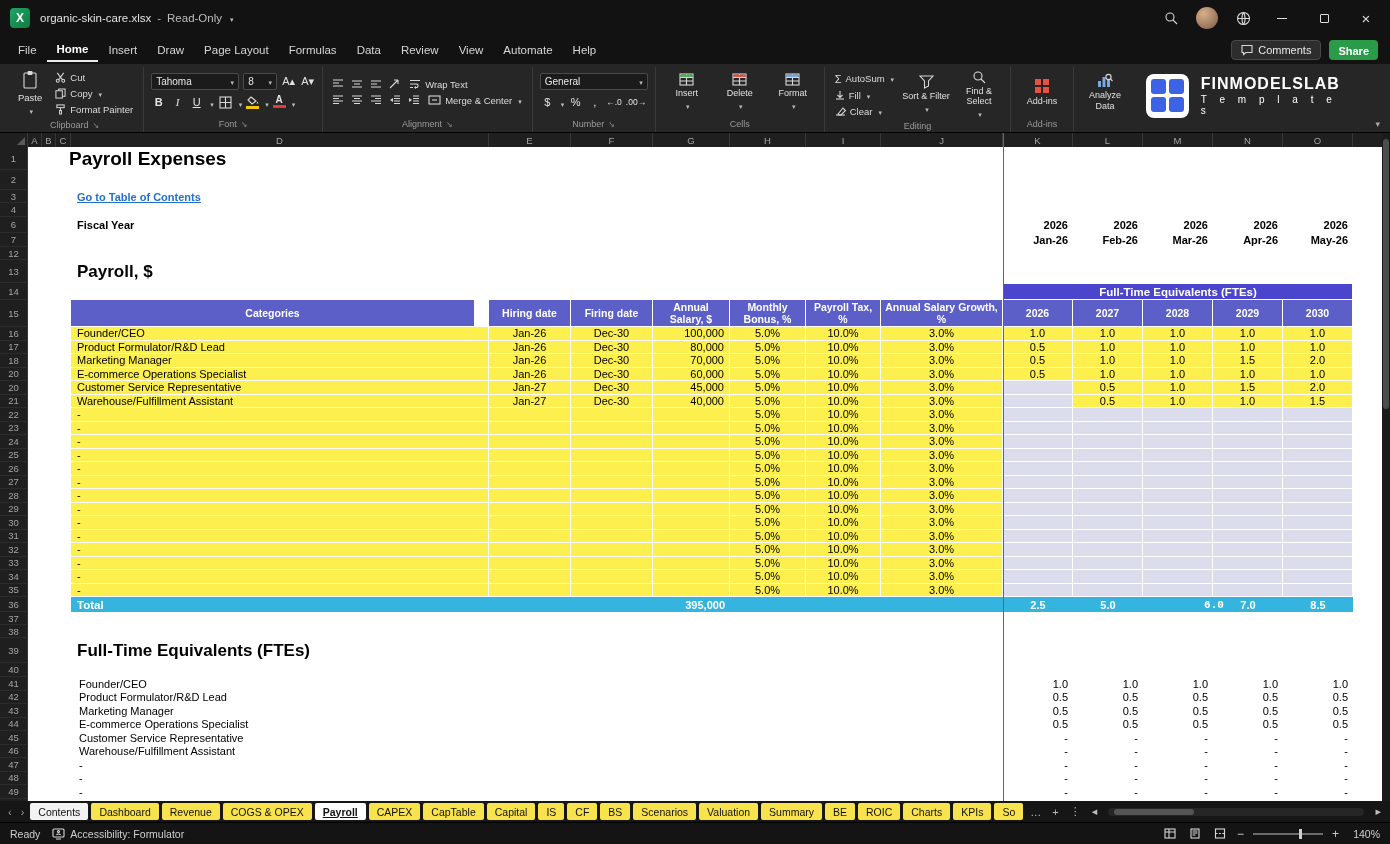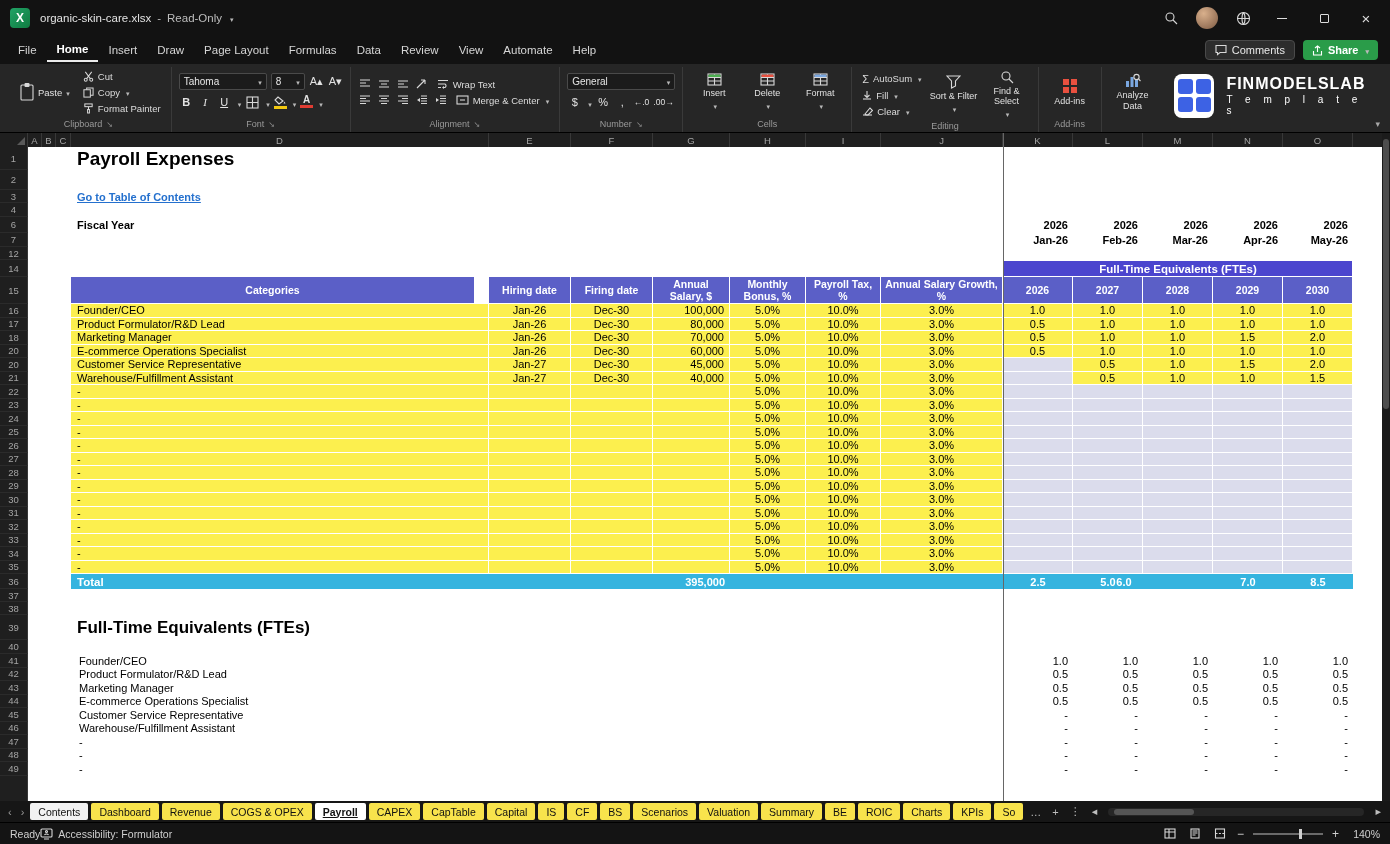--- a/index.html
+++ b/index.html
@@ -37,7 +37,7 @@
   .pill { height:20px; display:flex; align-items:center; gap:5px; padding:0 9px;
     border-radius:4px; font-size:11px; cursor:pointer; }
   .comments-btn { background:#2d2d2d; border:1px solid #4a4a4a; color:#e8e8e8; }
-  .share-btn { background:var(--share-green,#2A9C49); color:#fff; font-weight:bold; }
+  .share-btn { background:var(--share-green,#2A9C49); color:#fff; font-weight:bold;flex-direction:column; }
 
   
   .ribbon { height:69px; background:#262626; display:flex; align-items:stretch;

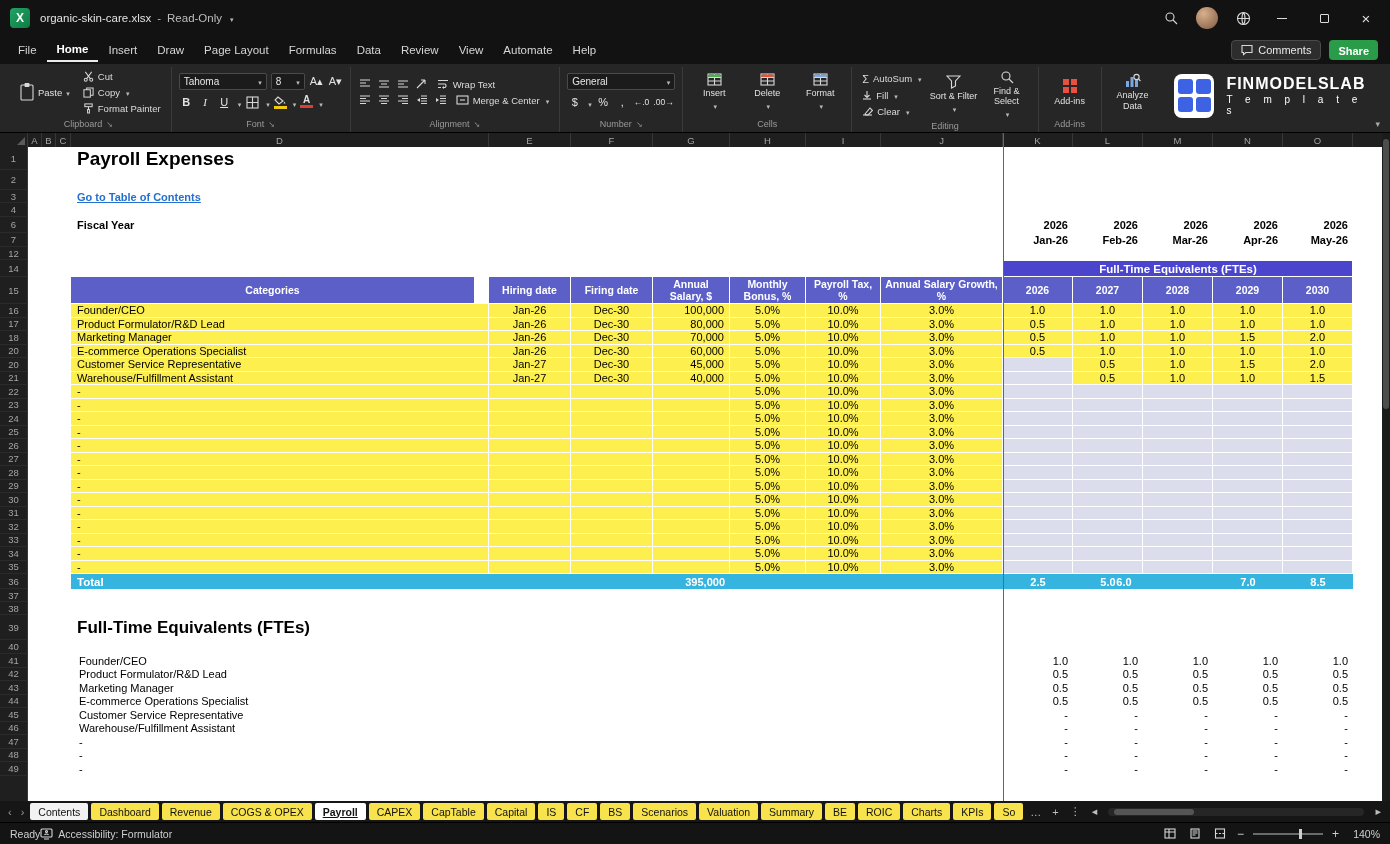--- a/index.html
+++ b/index.html
@@ -53,7 +53,7 @@
   .rrow { display:flex; align-items:center; gap:4px; }
   .rsmall { display:flex; align-items:center; gap:4px; font-size:9.5px; color:#dcdcdc;
     padding:1px 3px; border-radius:3px; cursor:pointer; white-space:nowrap; }
-  .rbtn { display:flex; flex-direction:row; align-items:center; justify-content:center;
+  .rbtn { display:flex; flex-direction:column; align-items:center; justify-content:center;
     color:#e0e0e0; font-size:9.5px; gap:2px; padding:2px 5px; border-radius:3px; cursor:pointer; }
   .rbig { width:48px; display:flex; flex-direction:column; align-items:center;
     text-align:center; color:#e0e0e0; font-size:9px; line-height:1.15; gap:2px;

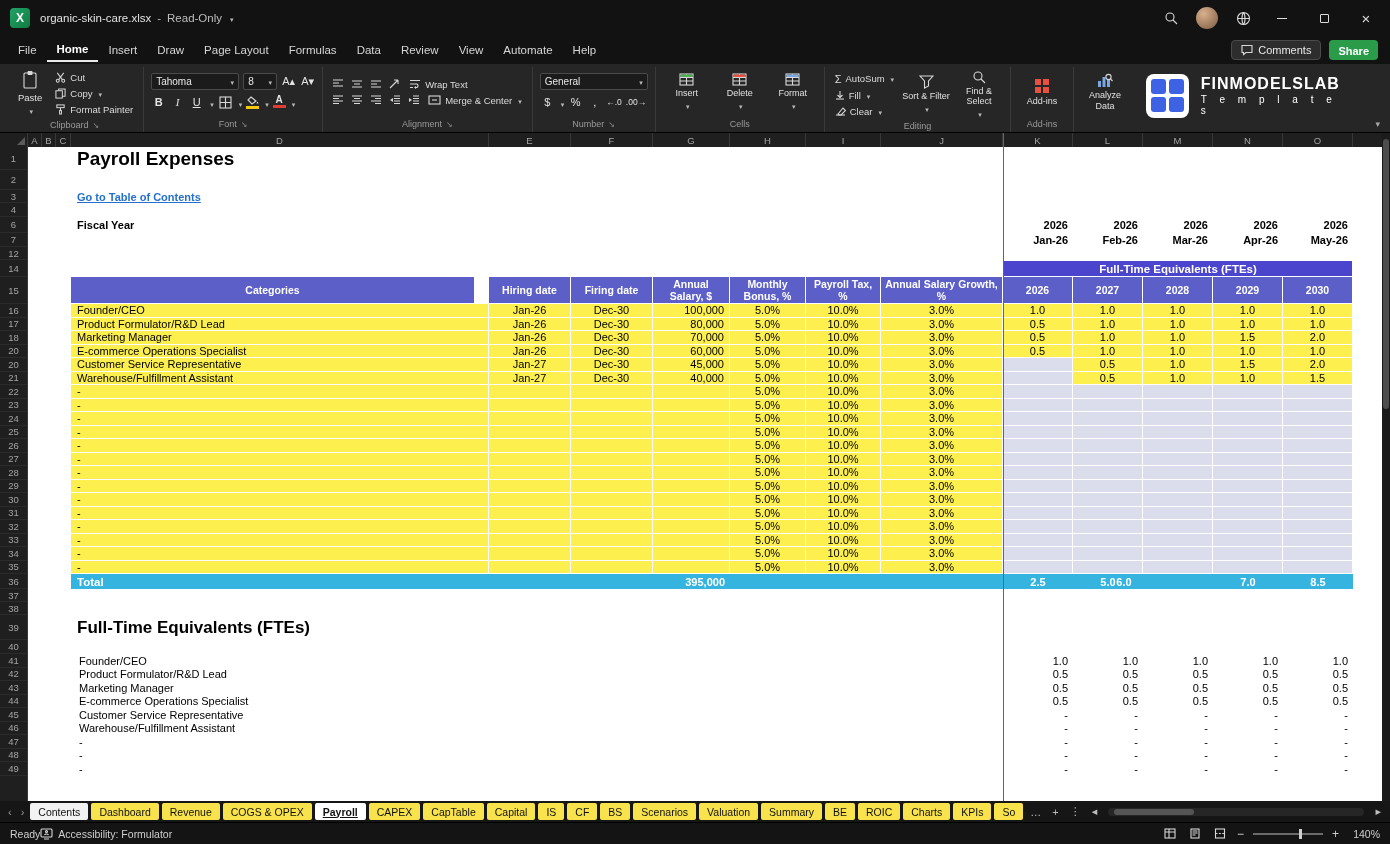--- a/index.html
+++ b/index.html
@@ -598,7 +598,7 @@
         <div class="gutter-bg"></div>
         <div class="grid-row" style="height: 23px;">
           <div class="row-num">1</div>
-          <div class="cell sheet-title al" style="left: 71px; width: 932px;">Payroll Expenses</div>
+          <div class="cell sheet-title al" style="left: 63px; width: 932px;">Payroll Expenses</div>
         </div>
         <div class="grid-row" style="height: 20px;">
           <div class="row-num">2</div>

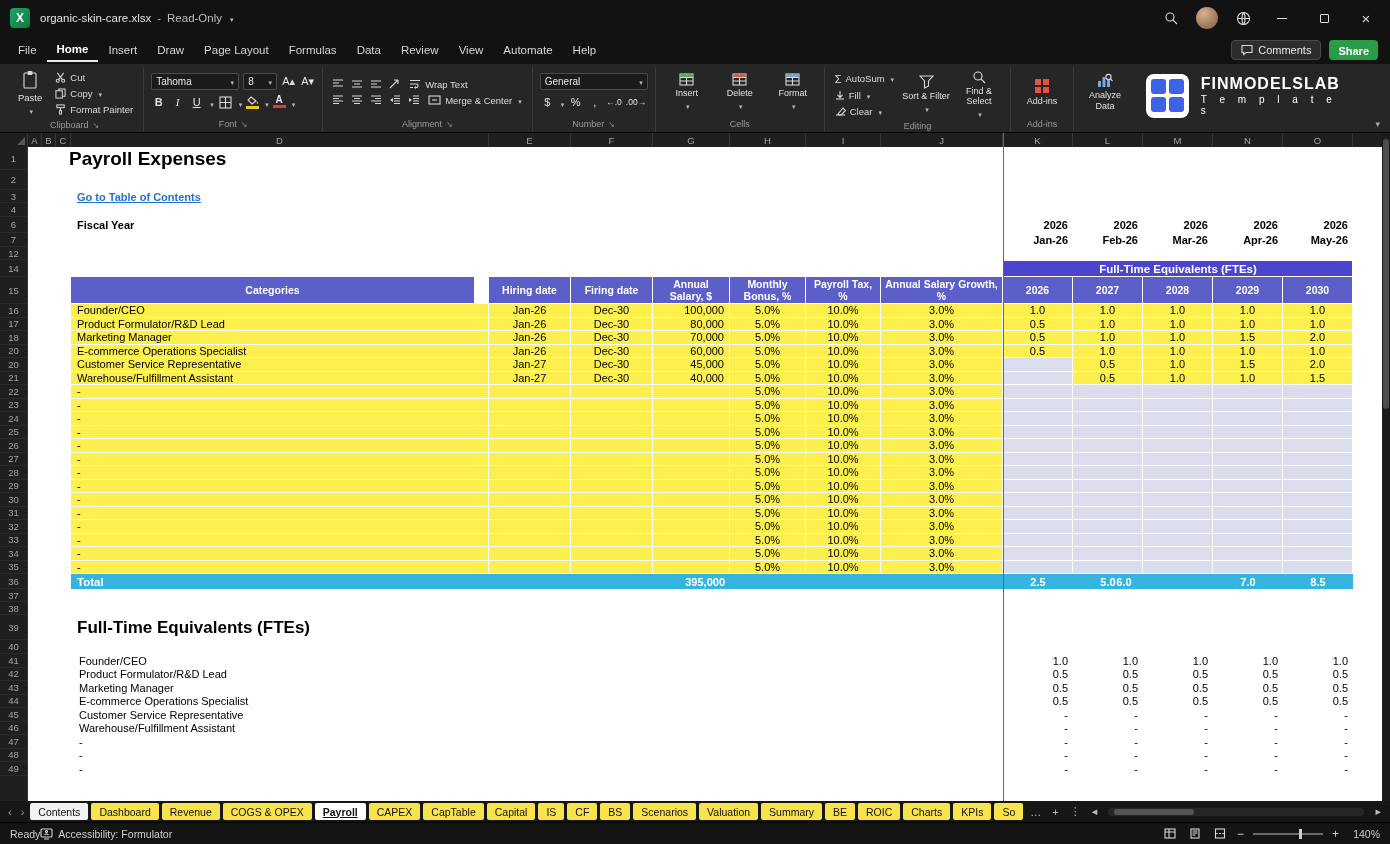--- a/index.html
+++ b/index.html
@@ -630,6 +630,10 @@
         <div class="grid-row" style="height: 13px;">
           <div class="row-num">12</div>
         </div>
+        <div class="grid-row" style="height: 23px;">
+          <div class="row-num">13</div>
+          <div class="cell section-heading al" style="left: 71px; width: 659px;">Payroll, $</div>
+        </div>
         <div class="grid-row" style="height: 17px;">
           <div class="row-num">14</div>
           <div class="cell fte-banner" style="left: 1003px; width: 350px;">Full-Time Equivalents (FTEs)</div>

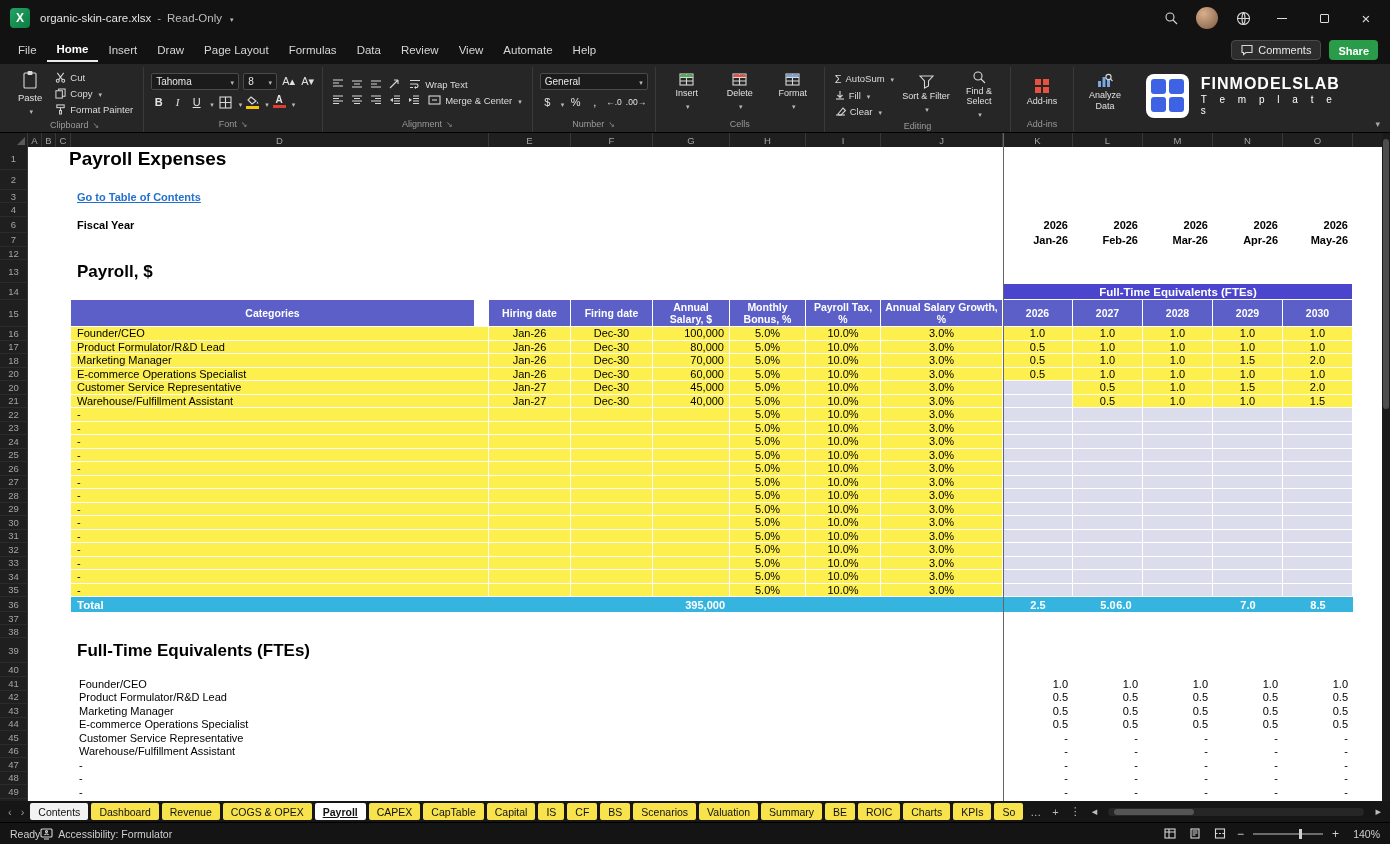--- a/index.html
+++ b/index.html
@@ -960,7 +960,7 @@
           <div class="cell total-val ar" style="left: 653px; width: 77px;">395,000</div>
           <div class="cell total-val ac" style="left: 1003px; width: 70px;">2.5</div>
           <div class="cell total-val ac" style="left: 1073px; width: 70px;">5.0</div>
-          <div class="cell total-val ac" style="left: 1089px; width: 70px;">6.0</div>
+          <div class="cell total-val ac" style="left: 1179px; width: 70px; font-family: Liberation Mono, monospace;">6.0</div>
           <div class="cell total-val ac" style="left: 1213px; width: 70px;">7.0</div>
           <div class="cell total-val ac" style="left: 1283px; width: 70px;">8.5</div>
         </div>

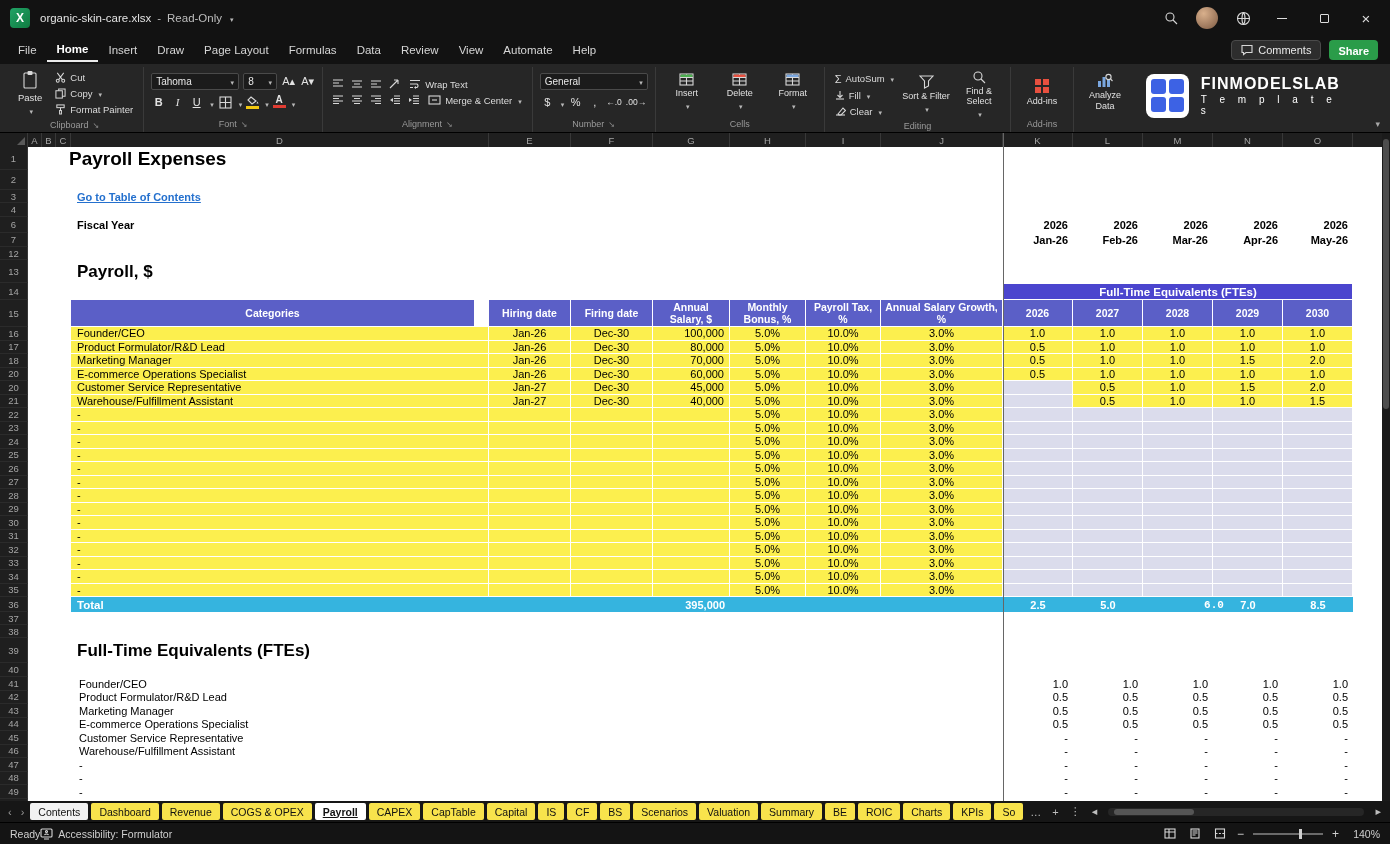--- a/index.html
+++ b/index.html
@@ -146,7 +146,7 @@
   .statusbar { height:22px; background:#141414; border-top:1px solid #000;
     display:flex; align-items:center; justify-content:space-between;
     padding:0 10px; font-size:10.5px; color:#cfcfcf; flex:none; }
-  .sb-left { display:flex; align-items:center; }
+  .sb-left { display:flex; align-items:center; gap:12px; }
   .sb-right { display:flex; align-items:center; gap:9px; }
   .sb-iconbtn { display:flex; align-items:center; justify-content:center; width:16px; height:16px; cursor:pointer; }
   .zoom-track { width:70px; height:2px; background:#6a6a6a; position:relative; cursor:pointer; }

